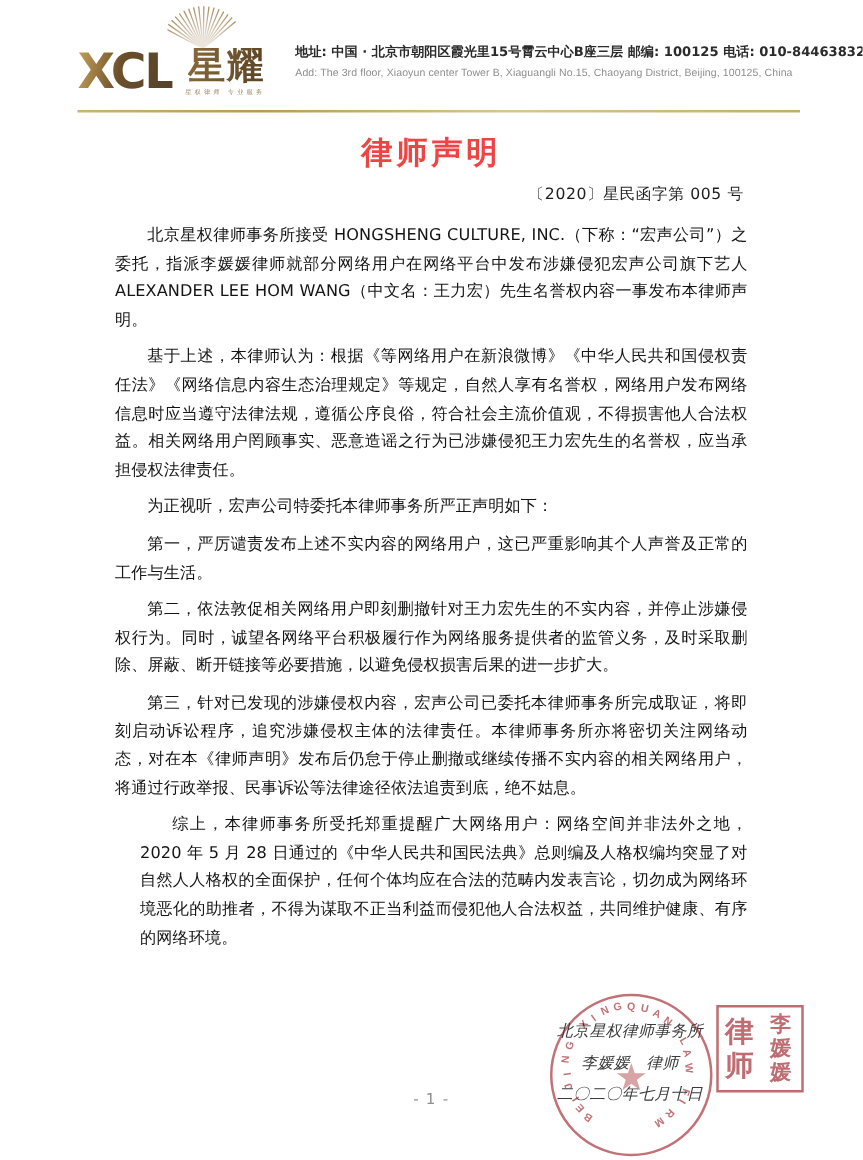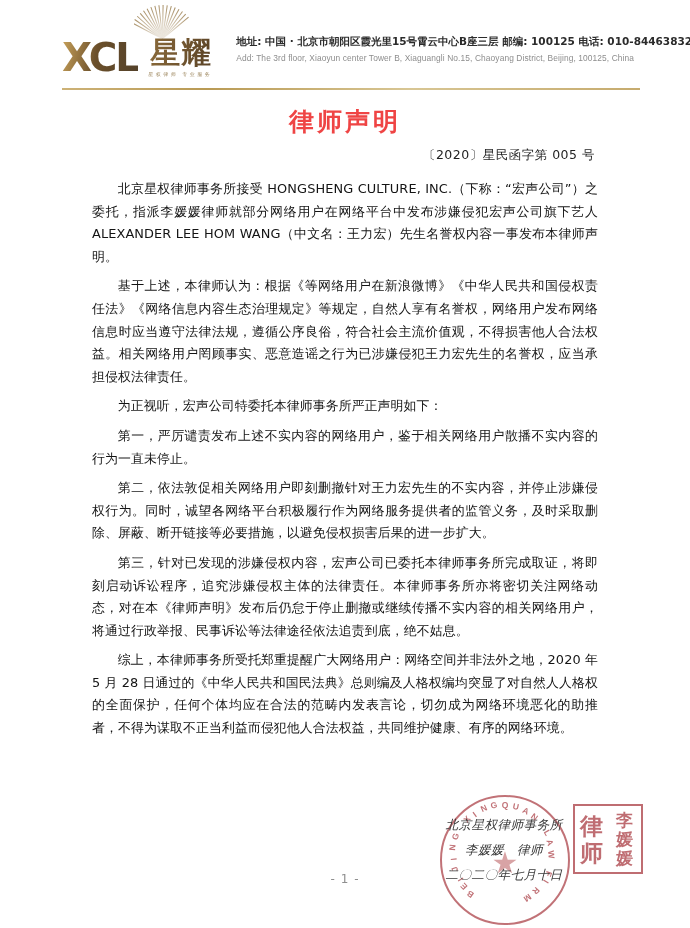--- a/index.html
+++ b/index.html
@@ -291,7 +291,7 @@
   <p class="para">北京星权律师事务所接受 HONGSHENG CULTURE, INC.（下称：“宏声公司”）之委托，指派李媛媛律师就部分网络用户在网络平台中发布涉嫌侵犯宏声公司旗下艺人 ALEXANDER LEE HOM WANG（中文名：王力宏）先生名誉权内容一事发布本律师声明。</p>
   <p class="para">基于上述，本律师认为：根据《等网络用户在新浪微博》《中华人民共和国侵权责任法》《网络信息内容生态治理规定》等规定，自然人享有名誉权，网络用户发布网络信息时应当遵守法律法规，遵循公序良俗，符合社会主流价值观，不得损害他人合法权益。相关网络用户罔顾事实、恶意造谣之行为已涉嫌侵犯王力宏先生的名誉权，应当承担侵权法律责任。</p>
   <p class="para">为正视听，宏声公司特委托本律师事务所严正声明如下：</p>
-  <p class="para">第一，严厉谴责发布上述不实内容的网络用户，鉴于相关网络用户散播不实内容的行为一直未停止。</p>
+  <p class="para">第一，严厉谴责发布上述不实内容的网络用户，这已严重影响其个人声誉及正常的工作与生活。</p>
   <p class="para">第二，依法敦促相关网络用户即刻删撤针对王力宏先生的不实内容，并停止涉嫌侵权行为。同时，诚望各网络平台积极履行作为网络服务提供者的监管义务，及时采取删除、屏蔽、断开链接等必要措施，以避免侵权损害后果的进一步扩大。</p>
   <p class="para">第三，针对已发现的涉嫌侵权内容，宏声公司已委托本律师事务所完成取证，将即刻启动诉讼程序，追究涉嫌侵权主体的法律责任。本律师事务所亦将密切关注网络动态，对在本《律师声明》发布后仍怠于停止删撤或继续传播不实内容的相关网络用户，将通过行政举报、民事诉讼等法律途径依法追责到底，绝不姑息。</p>
   <p class="para">综上，本律师事务所受托郑重提醒广大网络用户：网络空间并非法外之地，2020 年 5 月 28 日通过的《中华人民共和国民法典》总则编及人格权编均突显了对自然人人格权的全面保护，任何个体均应在合法的范畴内发表言论，切勿成为网络环境恶化的助推者，不得为谋取不正当利益而侵犯他人合法权益，共同维护健康、有序的网络环境。</p>

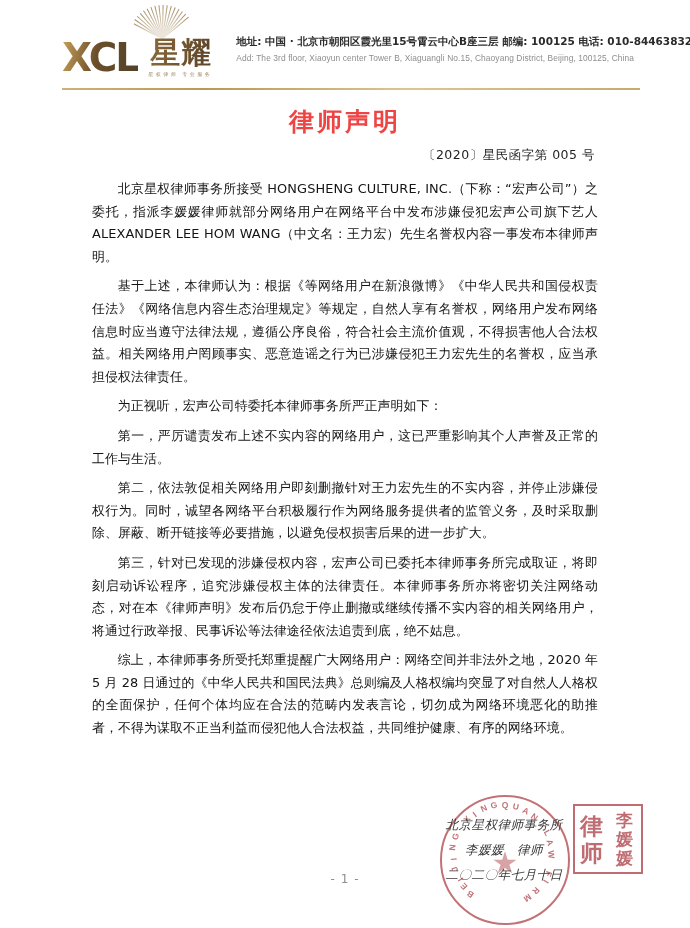--- a/index.html
+++ b/index.html
@@ -154,7 +154,7 @@
     margin: 0 0 7px 0;
     letter-spacing: .1px;
   }
-  .para:last-child { margin-bottom: 0; }
+  .para:last-child { margin-bottom: 0; margin-left: 20px; }
 
   
   .sign-area {

